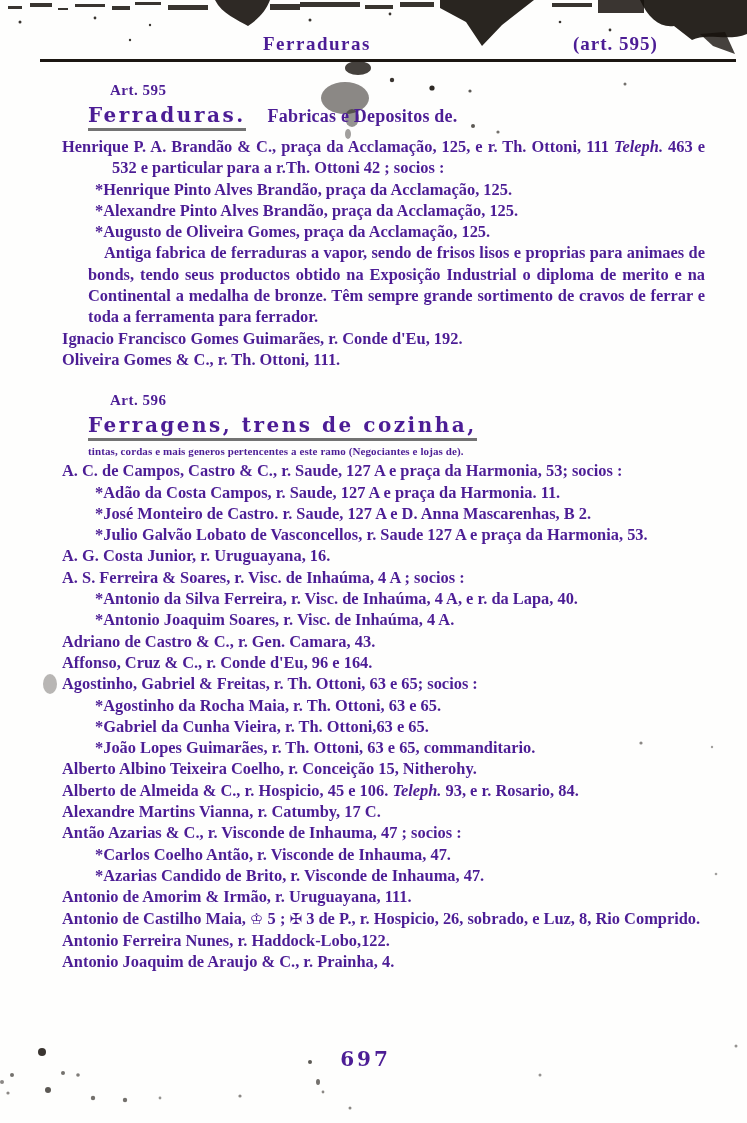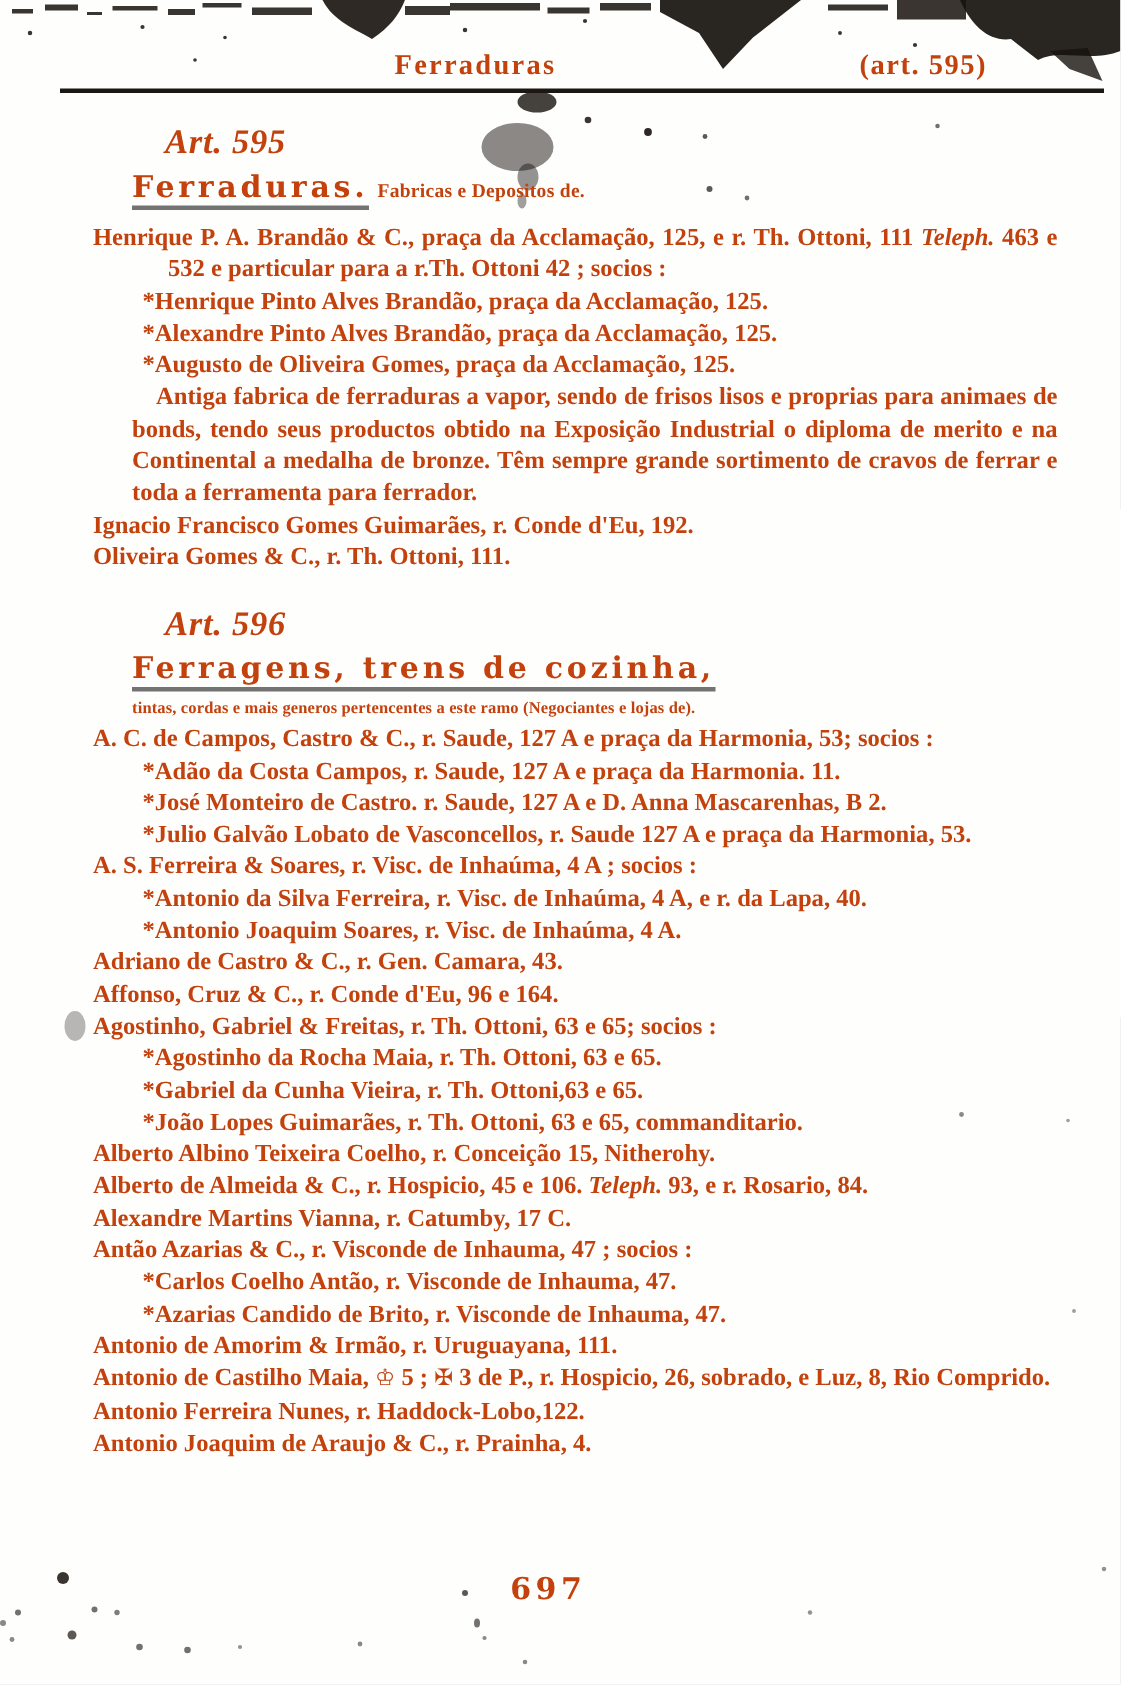--- a/index.html
+++ b/index.html
@@ -8,7 +8,7 @@
     width:747px;height:1123px;
     background:#fefefdff;
     font-family:"Liberation Serif","DejaVu Serif",serif;
-    color:#c2410c;
+    color:#4c1d95;
     overflow:hidden;
   }
   .noise-svg{position:absolute;top:0;left:0;pointer-events:none;}

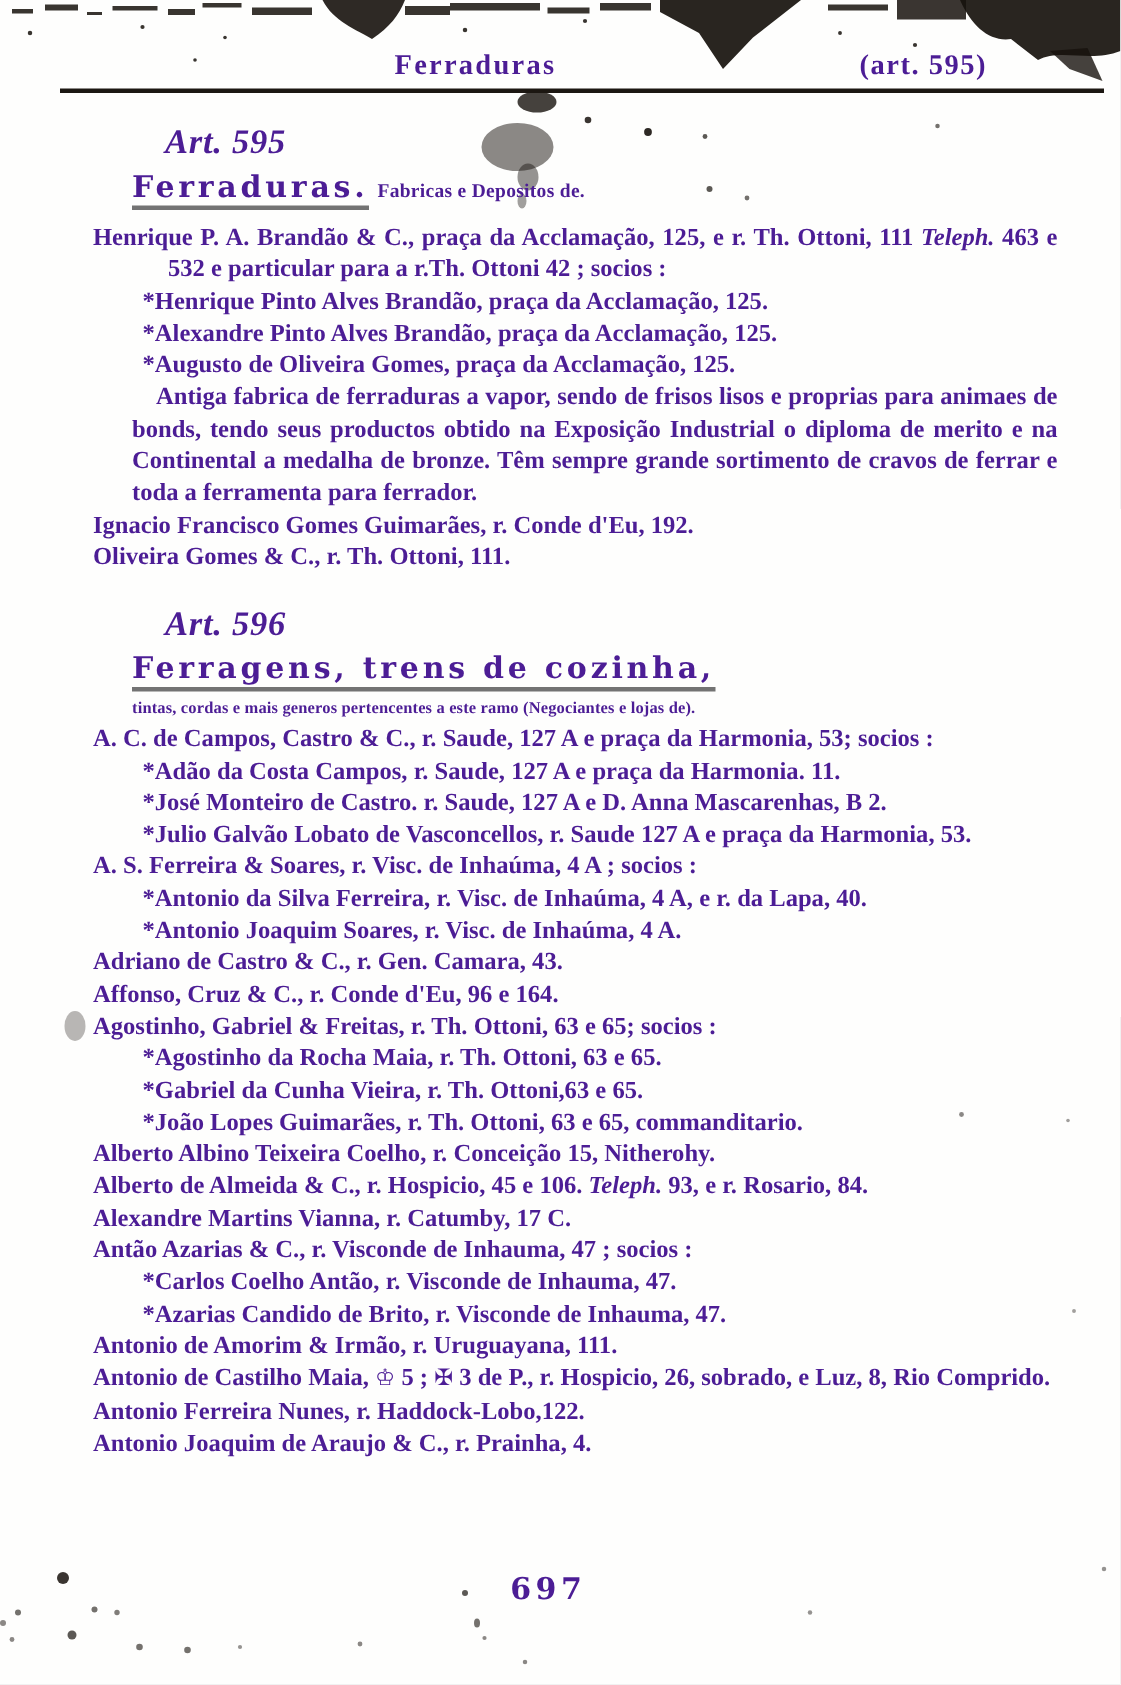--- a/index.html
+++ b/index.html
@@ -18,7 +18,7 @@
   .head-rule{position:absolute;top:59px;left:40px;width:696px;height:3px;background:#1c1712;}
   .content{position:absolute;top:72px;left:62px;width:643px;}
   .article-section + .article-section{margin-top:22px;}
-  .art-label{font-style:italic;font-weight:bold;font-size:23px;margin:10px 0 3px 48px;letter-spacing:0.5px;}
+  .art-label{font-weight:bold;font-size:15px;margin:10px 0 3px 48px;letter-spacing:0.5px;}
   .sec-heading{margin:0 0 7px 26px;font-size:20px;font-weight:bold;line-height:26px;}
   .title-main{
     font-family:"DejaVu Serif","Liberation Serif",serif;

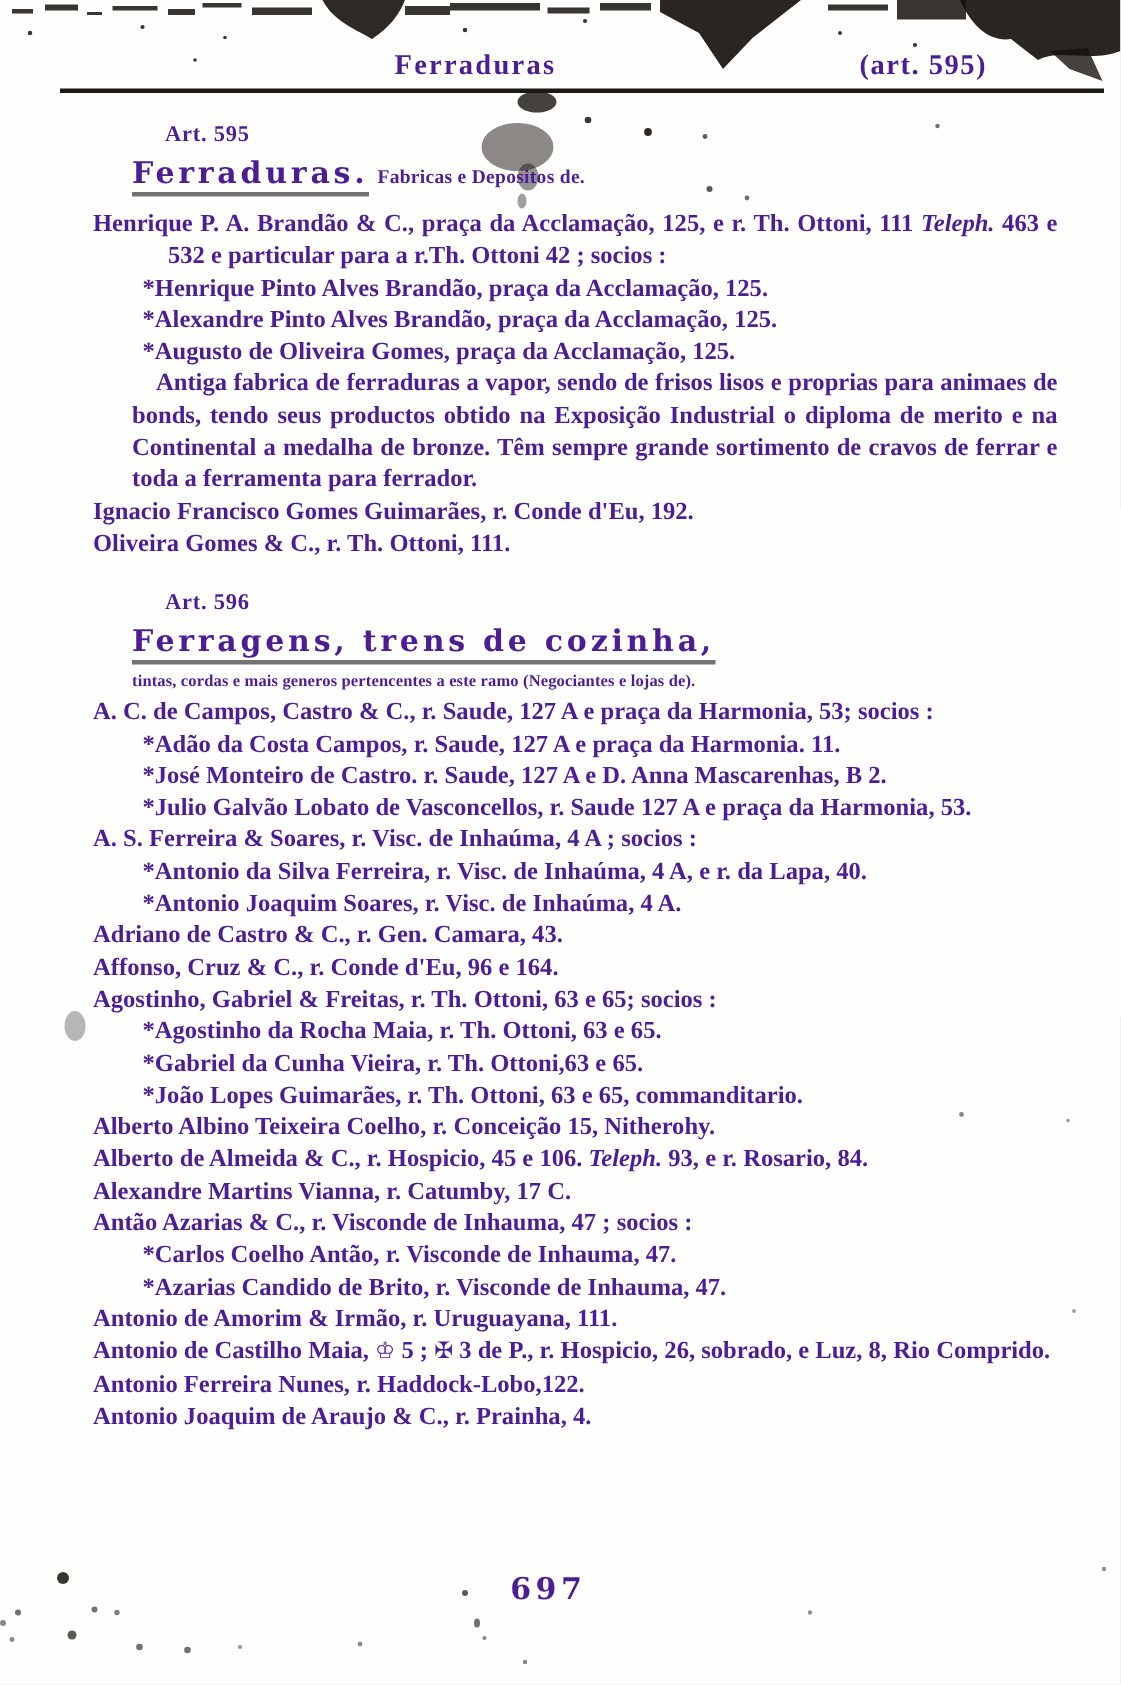--- a/index.html
+++ b/index.html
@@ -26,7 +26,7 @@
     border-bottom:3px solid #737373;
     padding-bottom:1px;
   }
-  .title-suffix{font-size:13px;letter-spacing:0.2px;margin-left:6px;}
+  .title-suffix{font-size:18px;letter-spacing:0.2px;margin-left:22px;}
   .sec-subtitle{margin:2px 0 3px 26px;font-size:11px;font-weight:bold;letter-spacing:0.1px;}
   .entries{font-size:16.4px;line-height:21.3px;font-weight:bold;text-align:justify;}
   .entry{margin:0;}

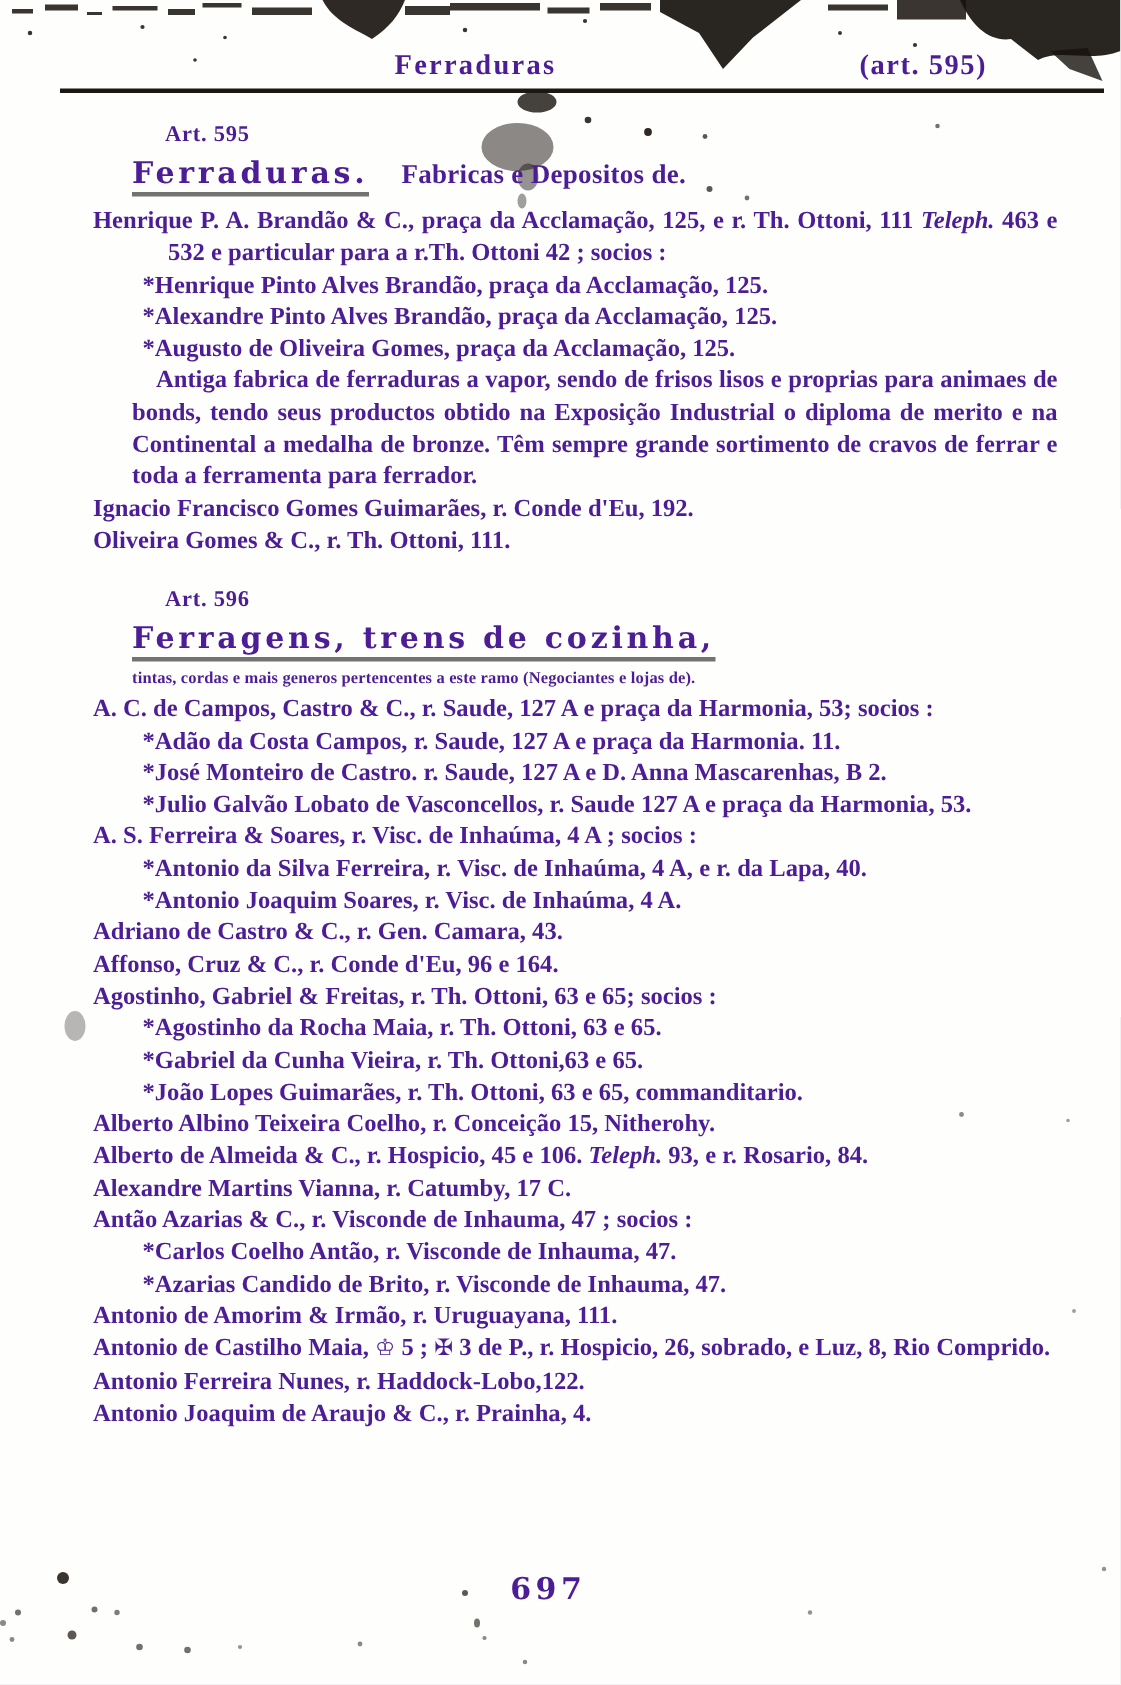--- a/index.html
+++ b/index.html
@@ -143,6 +143,7 @@
           <div class="entry sub">*Adão da Costa Campos, r. Saude, 127 A e praça da Harmonia. 11.</div>
           <div class="entry sub">*José Monteiro de Castro. r. Saude, 127 A e D. Anna Mascarenhas, B 2.</div>
           <div class="entry sub">*Julio Galvão Lobato de Vasconcellos, r. Saude 127 A e praça da Harmonia, 53.</div>
+          <div class="entry main">A. G. Costa Junior, r. Uruguayana, 16.</div>
           <div class="entry main">A. S. Ferreira &amp; Soares, r. Visc. de Inhaúma, 4 A ; socios :</div>
           <div class="entry sub">*Antonio da Silva Ferreira, r. Visc. de Inhaúma, 4 A, e r. da Lapa, 40.</div>
           <div class="entry sub">*Antonio Joaquim Soares, r. Visc. de Inhaúma, 4 A.</div>

